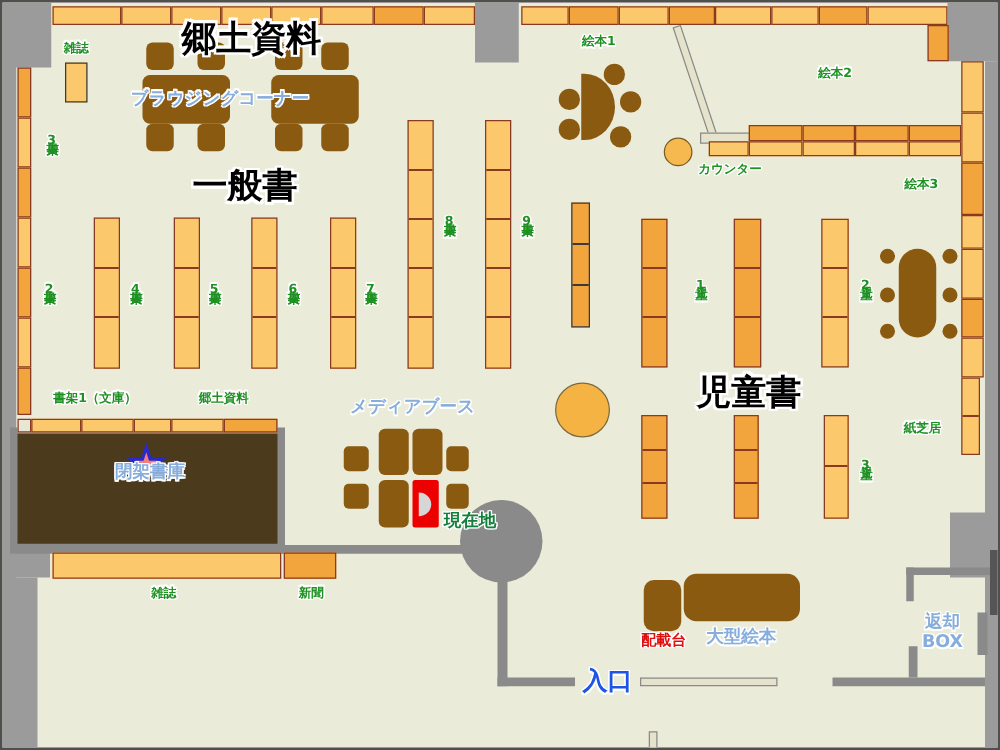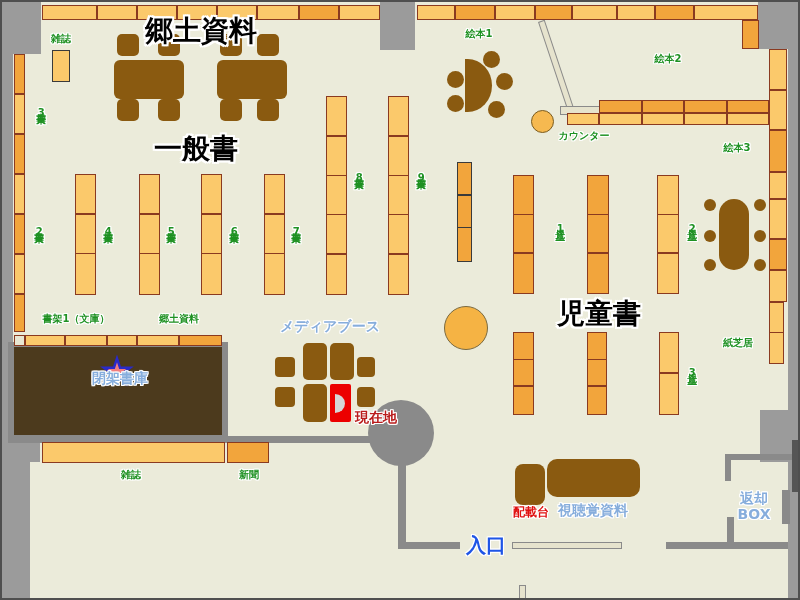--- a/index.html
+++ b/index.html
@@ -162,6 +162,7 @@
     <div class="abs star" style="left: 115px; top: 369px;">★</div>
     <div class="abs lab st-green" style="left: 59px; top: 37px;">雑誌</div>
     <div class="abs lab st-area" style="left: 199px; top: 29px;">郷土資料</div>
+    <div class="abs lab st-lblue" style="left: 174px; top: 77px;">ブラウジングコーナー</div>
     <div class="abs lab st-area" style="left: 194px; top: 147px;">一般書</div>
     <div class="abs lab st-green" style="left: 477px; top: 32px;">絵本1</div>
     <div class="abs lab st-green" style="left: 666px; top: 57px;">絵本2</div>

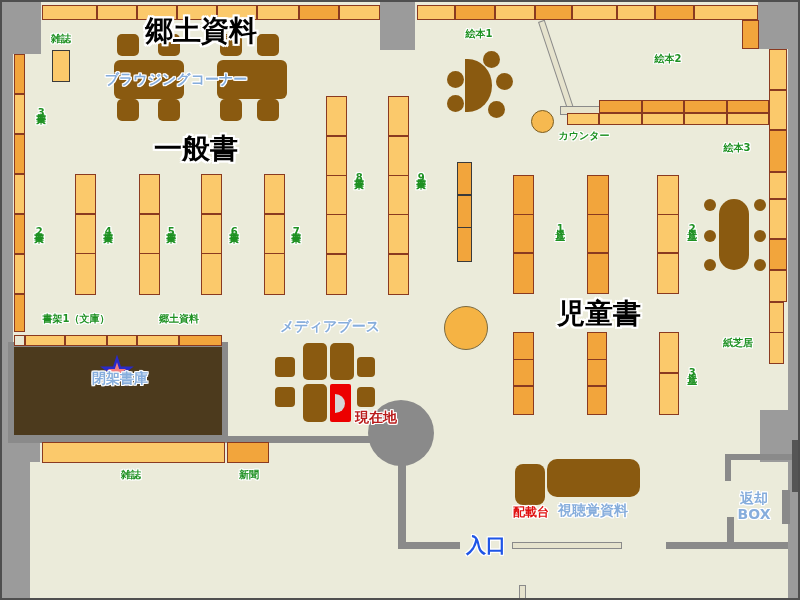--- a/index.html
+++ b/index.html
@@ -24,7 +24,7 @@
   .st-area{color:#000000;font-size:28px;text-shadow:2px 0 0 #fff,-2px 0 0 #fff,0 2px 0 #fff,0 -2px 0 #fff,2px 2px 0 #fff,-2px -2px 0 #fff,2px -2px 0 #fff,-2px 2px 0 #fff}
   .st-lblue{color:#86ADDC;font-size:14px}
   .st-blue{color:#1F55E6;font-size:20px}
-  .st-red{color:#b91c1c;font-size:14px}
+  .st-red{color:#15803d;font-size:14px}
   .st-redsm{color:#E01010;font-size:12px}
   .star{position:absolute;transform:translate(-50%,-50%);font-size:34px;color:#F27E7E;
         -webkit-text-stroke:2.5px #2A2AC8;text-shadow:0 0 1px #2A2AC8}

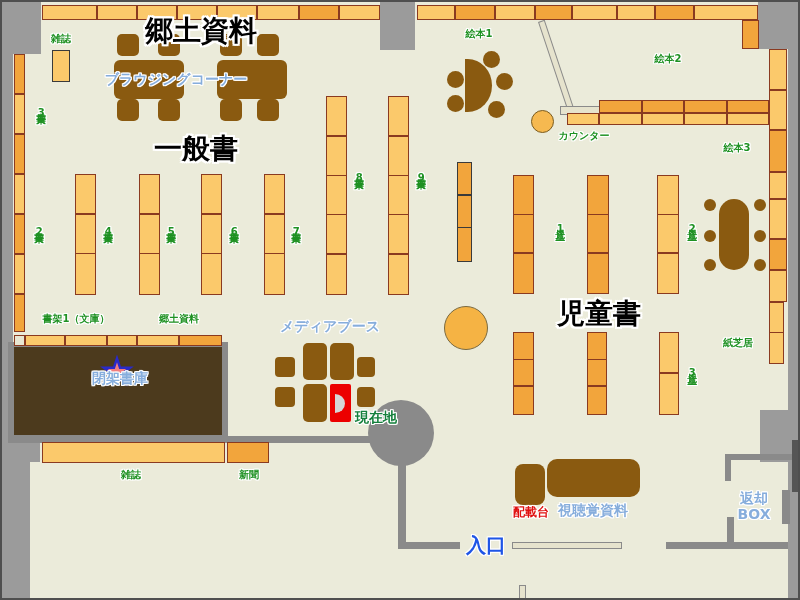--- a/index.html
+++ b/index.html
@@ -189,7 +189,7 @@
     <div class="abs lab st-green" style="left: 129px; top: 473px;">雑誌</div>
     <div class="abs lab st-green" style="left: 247px; top: 473px;">新聞</div>
     <div class="abs lab st-redsm" style="left: 529px; top: 511px;">配載台</div>
-    <div class="abs lab st-lblue" style="left: 591px; top: 508px;">視聴覚資料</div>
+    <div class="abs lab st-lblue" style="left: 591px; top: 508px;">大型絵本</div>
     <div class="abs lab st-lblue" style="left: 752px; top: 504px; width: 52px; white-space: normal; text-align: center;">返却BOX</div>
     <div class="abs lab st-blue" style="left: 484px; top: 543px;">入口</div>
   </div>

